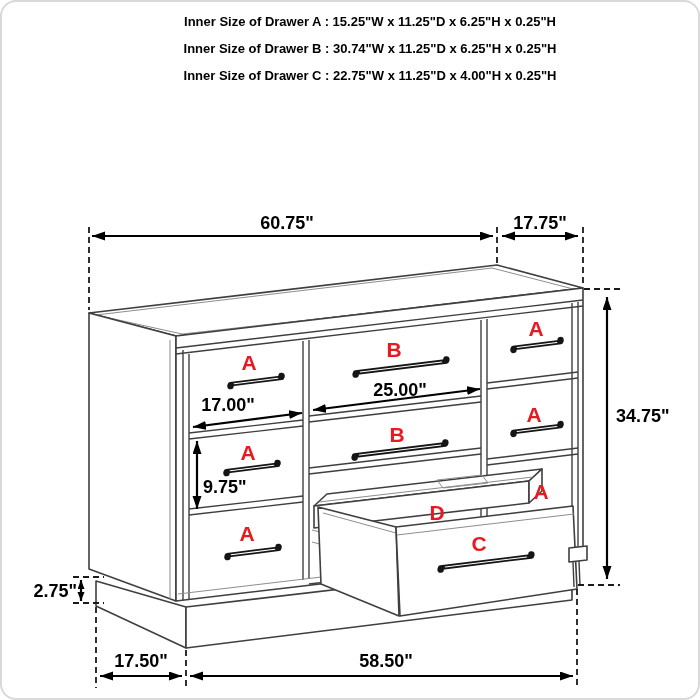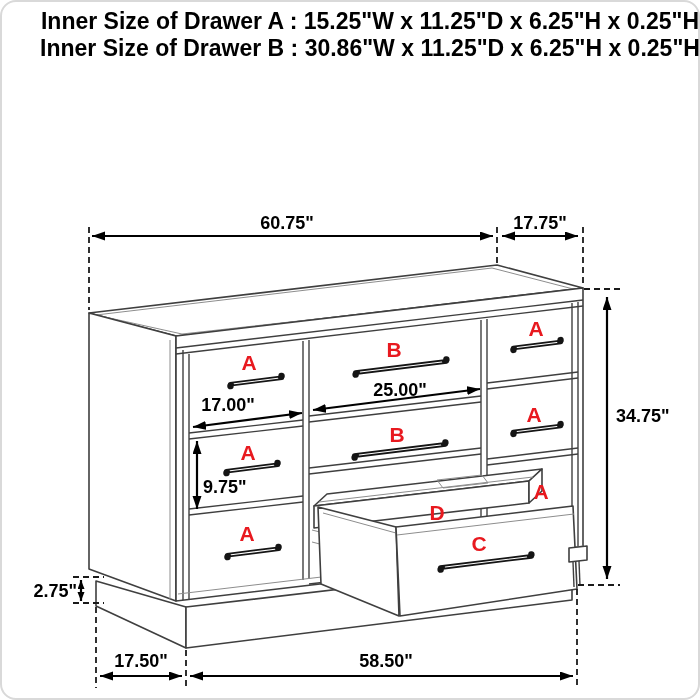--- a/index.html
+++ b/index.html
@@ -7,7 +7,7 @@
        font-family:"Liberation Sans",sans-serif;}
   .frame{position:absolute;inset:0;border:2px solid #d9d9d9;border-radius:16px;}
   .header{position:absolute;top:8px;left:0;right:0;text-align:center;}
-  .header div{font-weight:bold;font-size:23px;line-height:27px;color:#000;white-space:pre;padding-left:40px;}
+  .header div{font-weight:bold;font-size:13px;line-height:27px;color:#000;white-space:pre;padding-left:40px;}
   svg{position:absolute;left:0;top:0;}
   .face{fill:#ffffff;stroke:#3f3f3f;stroke-width:1.6;stroke-linejoin:round;}
   .ln{stroke:#3f3f3f;stroke-width:1.4;fill:none;}

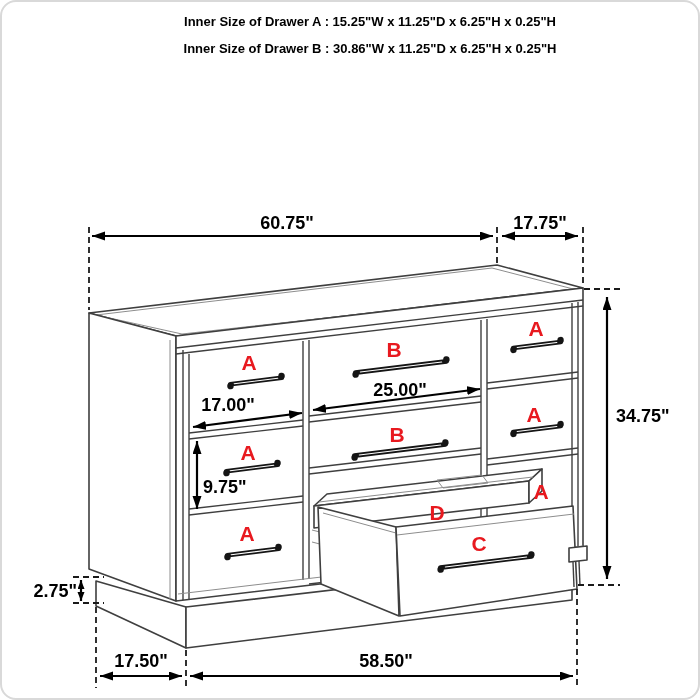--- a/index.html
+++ b/index.html
@@ -28,7 +28,7 @@
 
 <div class="header">
   <div>Inner Size of Drawer A : 15.25"W x 11.25"D x 6.25"H x 0.25"H</div>
-  <div>Inner Size of Drawer B : 30.86"W x 11.25"D x 6.25"H x 0.25"H</div>
+  <div>Inner Size of Drawer B : 30.74"W x 11.25"D x 6.25"H x 0.25"H</div>
 </div>
 
 <svg width="700" height="700" viewBox="0 0 700 700">

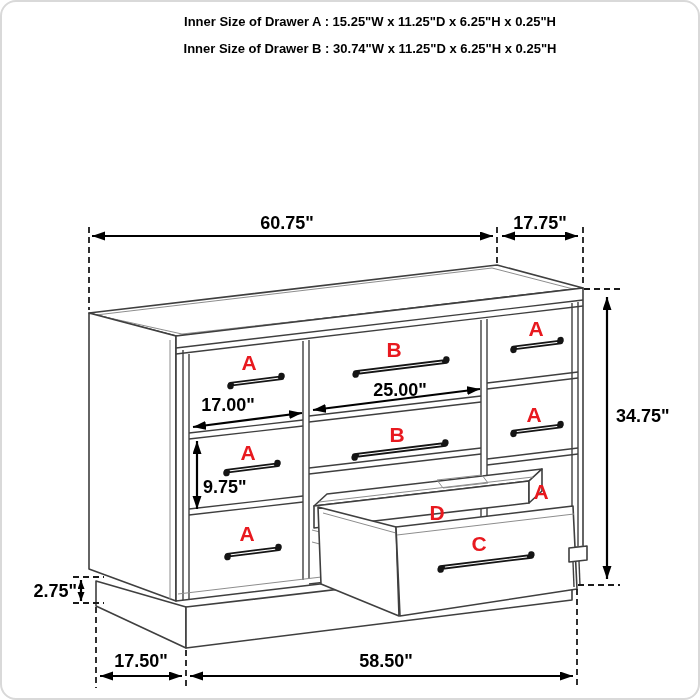--- a/index.html
+++ b/index.html
@@ -29,6 +29,7 @@
 <div class="header">
   <div>Inner Size of Drawer A : 15.25"W x 11.25"D x 6.25"H x 0.25"H</div>
   <div>Inner Size of Drawer B : 30.74"W x 11.25"D x 6.25"H x 0.25"H</div>
+  <div>Inner Size of Drawer C : 22.75"W x 11.25"D x 4.00"H x 0.25"H</div>
 </div>
 
 <svg width="700" height="700" viewBox="0 0 700 700">

